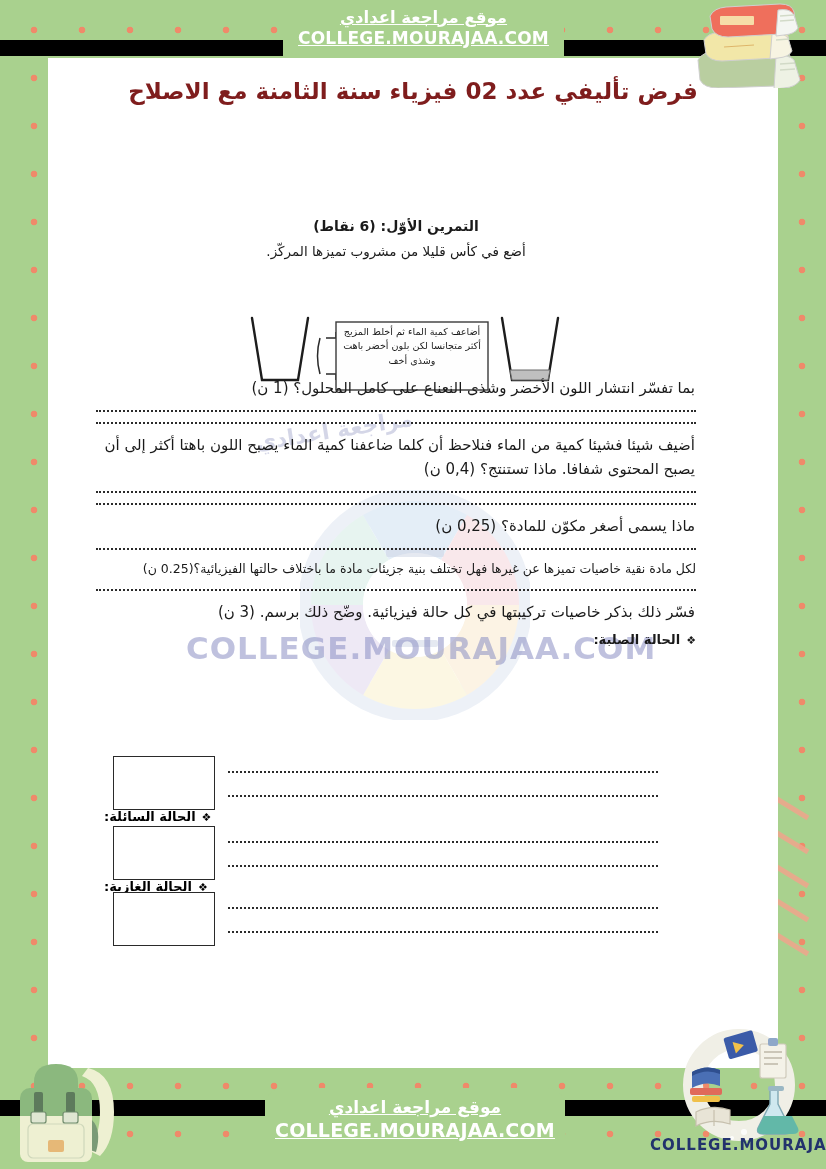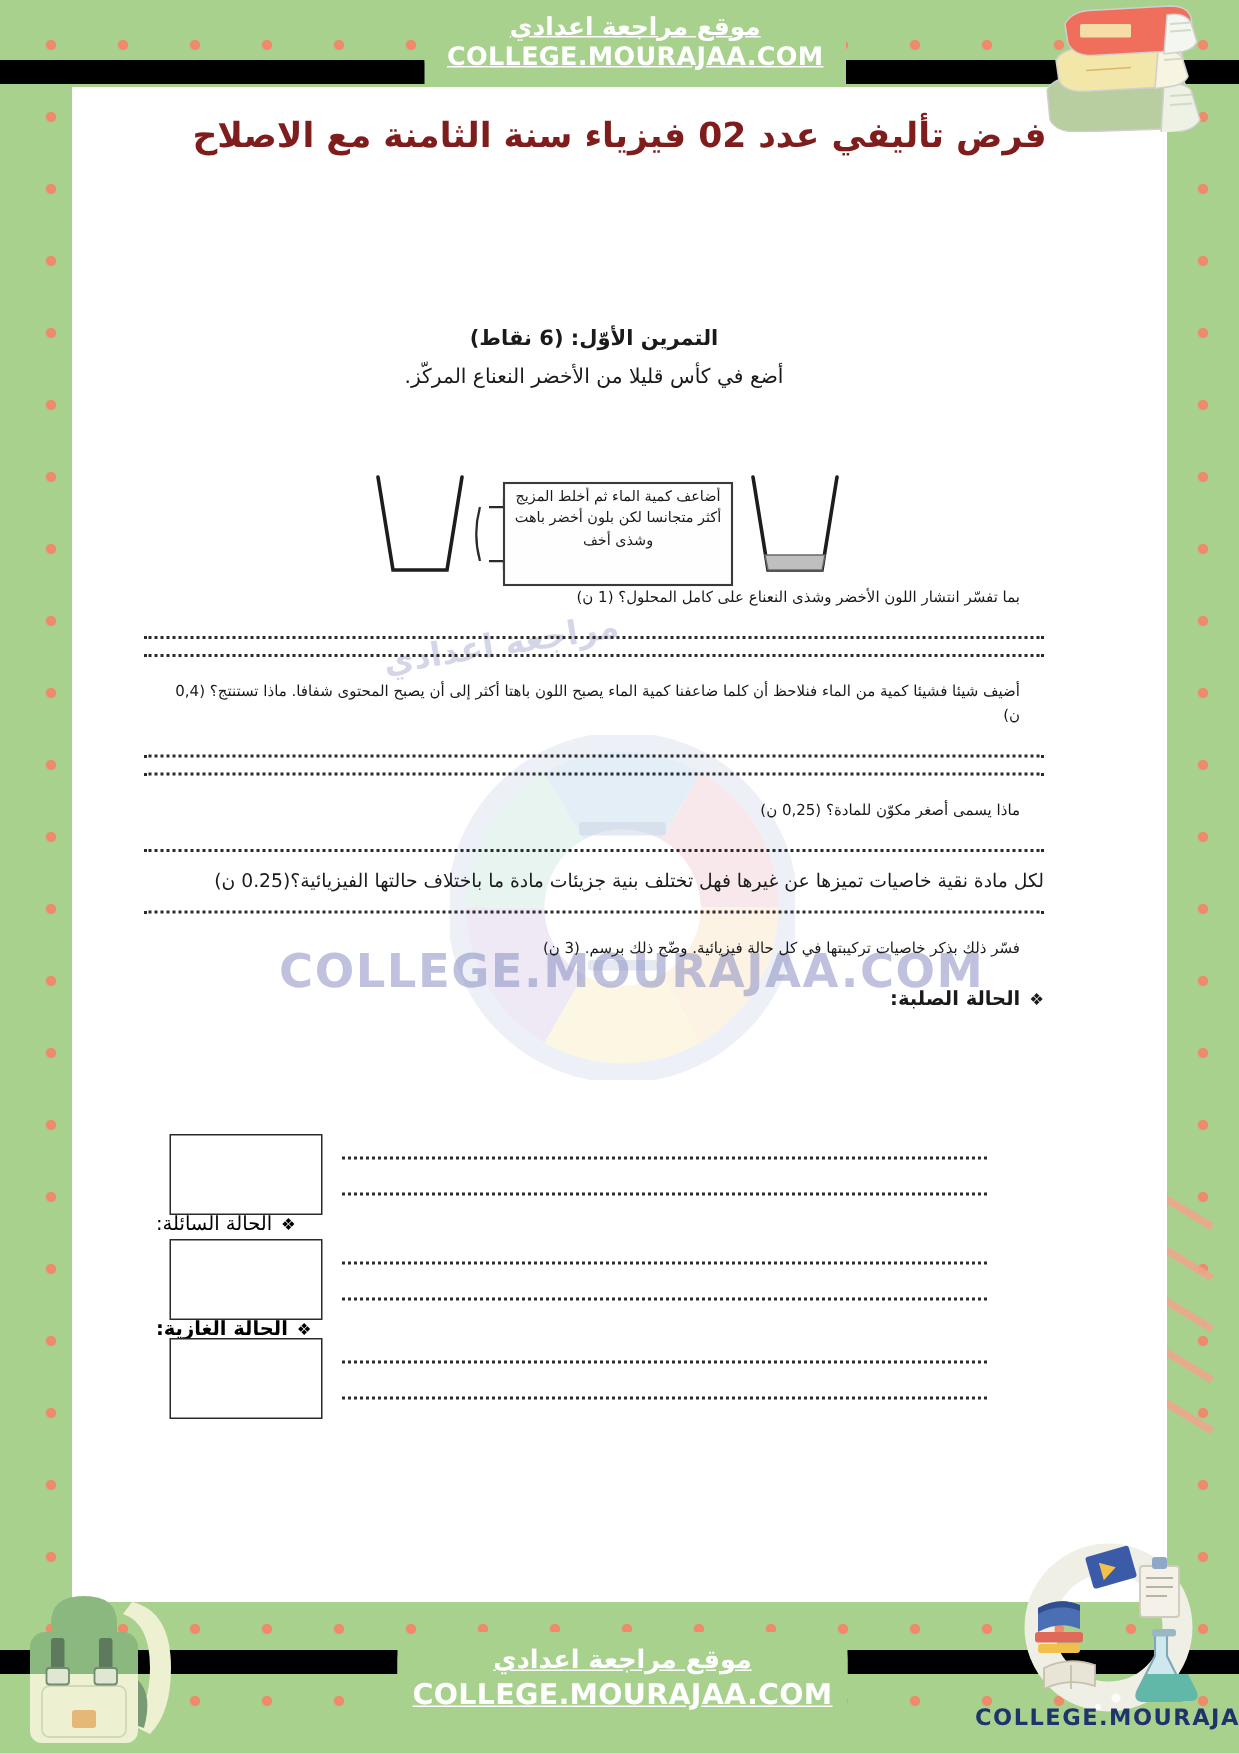--- a/index.html
+++ b/index.html
@@ -221,7 +221,7 @@
 <div id="content">
 
   <p class="ex-head">التمرين الأوّل: (6 نقاط)</p>
-  <p class="ex-intro">أضع في كأس قليلا من الأخضر النعناع المركّز.</p>
+  <p class="ex-intro">أضع في كأس قليلا من مشروب تميزها المركّز.</p>
 
   <div style="height:104px;"></div>
 

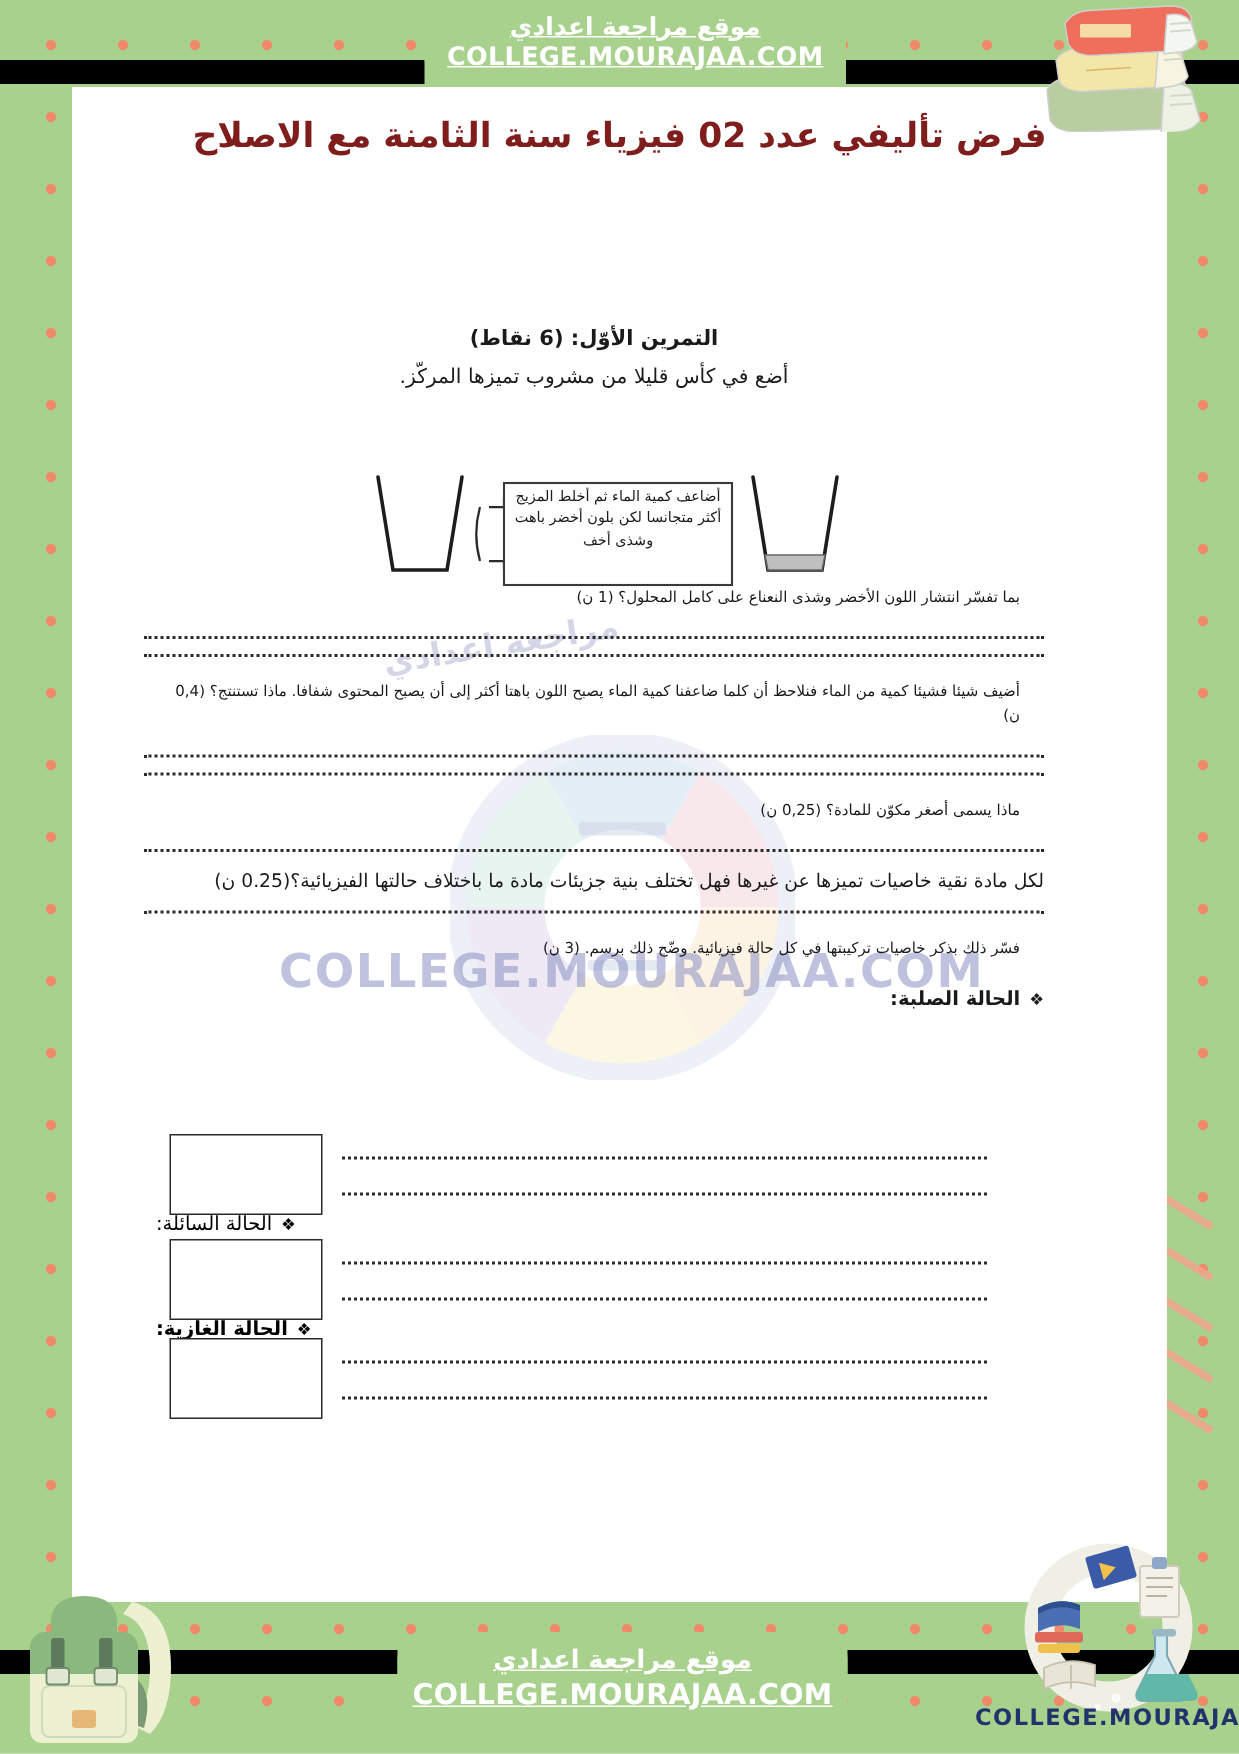--- a/index.html
+++ b/index.html
@@ -75,7 +75,7 @@
   }
   .ex-head{font-size:14px;font-weight:bold;text-align:center;margin:4px 0 4px 0;}
   .ex-intro{font-size:13.5px;text-align:center;margin:0 0 10px 0;}
-  .q{margin:16px;font-size:10px;line-height:1.6;}
+  .q{margin:1px;font-size:15px;line-height:1.6;}
   .q-tight{margin:0;font-size:12.5px;line-height:1.55;}
   .dots{
     border-bottom:2px dotted #2b2b2b;

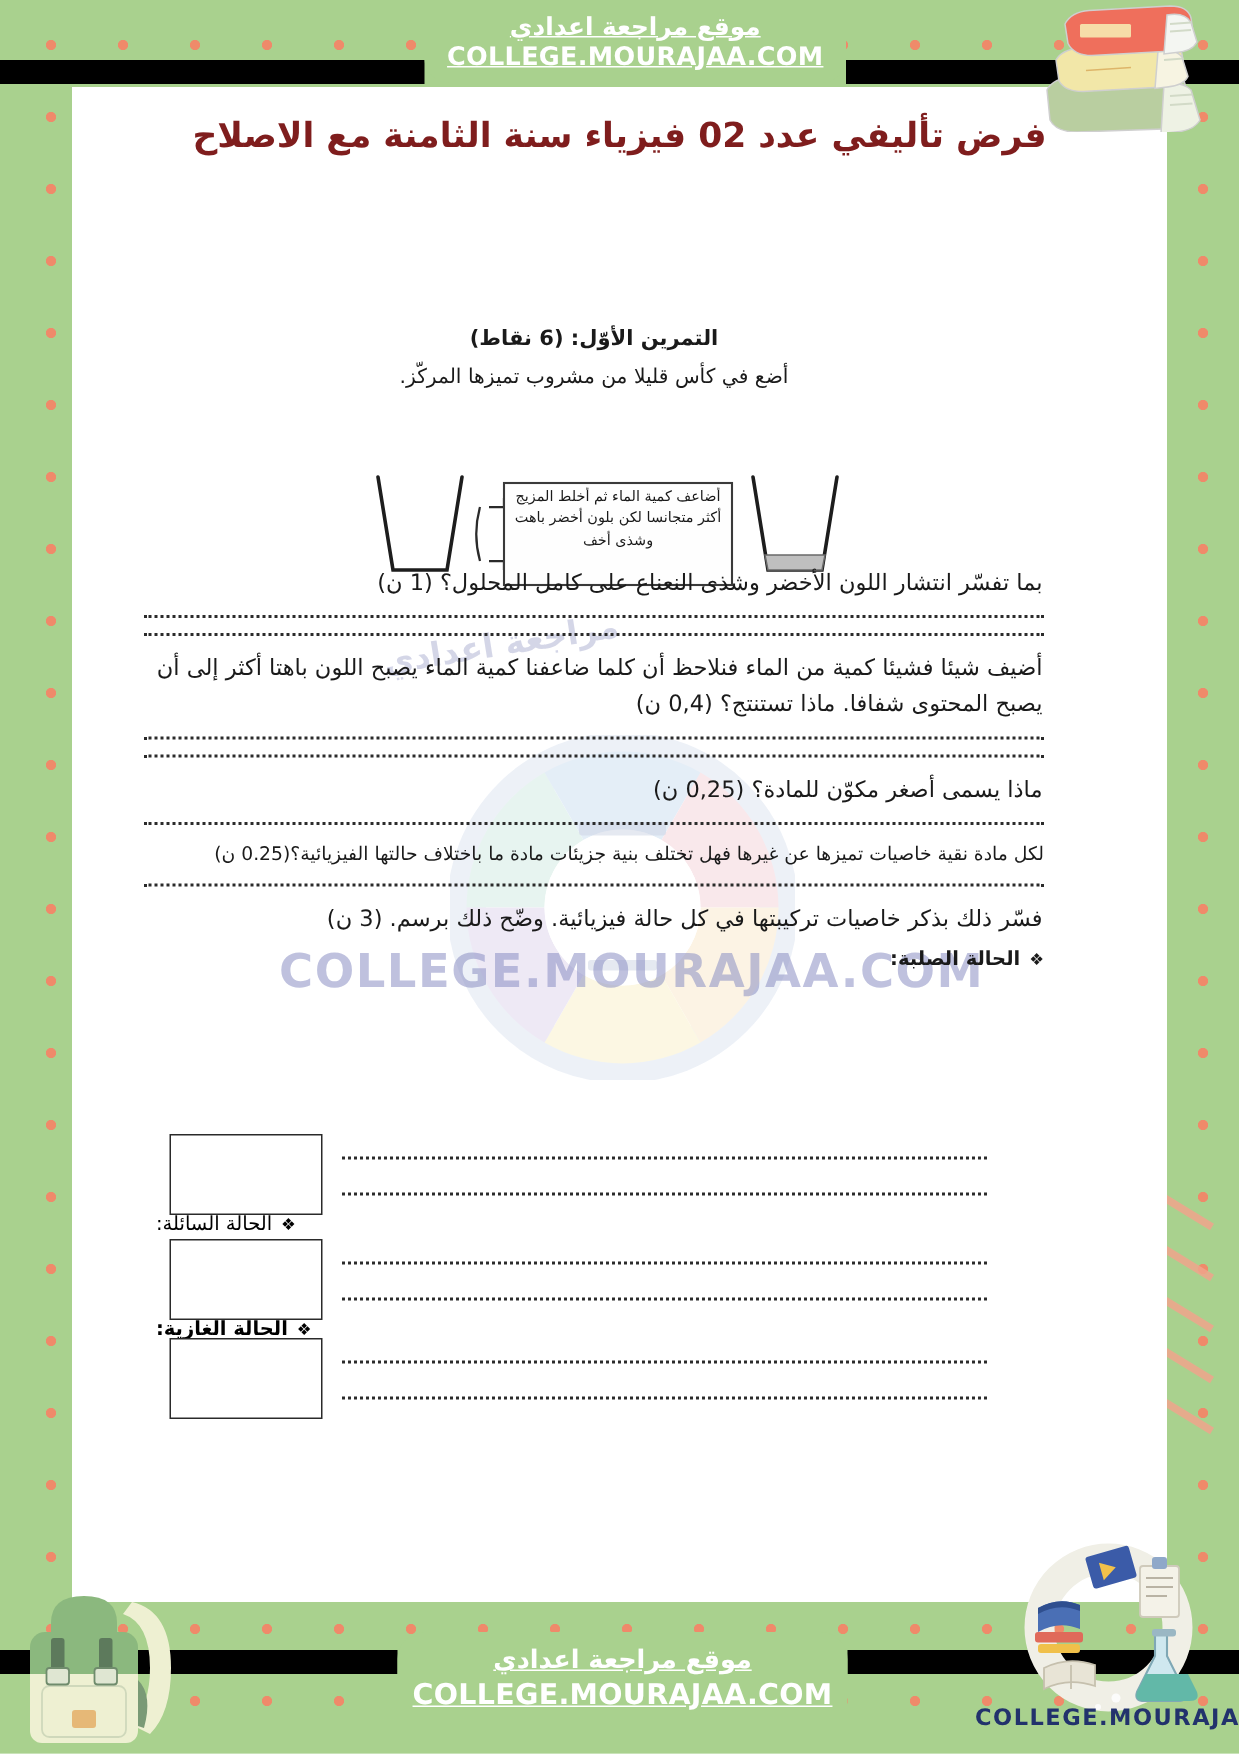--- a/index.html
+++ b/index.html
@@ -250,7 +250,7 @@
 <div class="ans-dots" style="left:228px;top:770px;width:430px;"></div>
 <div class="ans-dots" style="left:228px;top:794px;width:430px;"></div>
 
-<div class="bullet-line" style="position:absolute;left:96px;top:803px;width:562px;text-align:left;z-index:4;direction:rtl;font-size:13px;font-weight:normal;">
+<div class="bullet-line" style="position:absolute;left:96px;top:803px;width:562px;text-align:left;z-index:4;direction:rtl;font-size:13px;font-weight:bold;">
   <span class="dia">❖</span><span>الحالة السائلة:</span>
 </div>
 <div class="draw-box" style="left:113px;top:826px;"></div>

